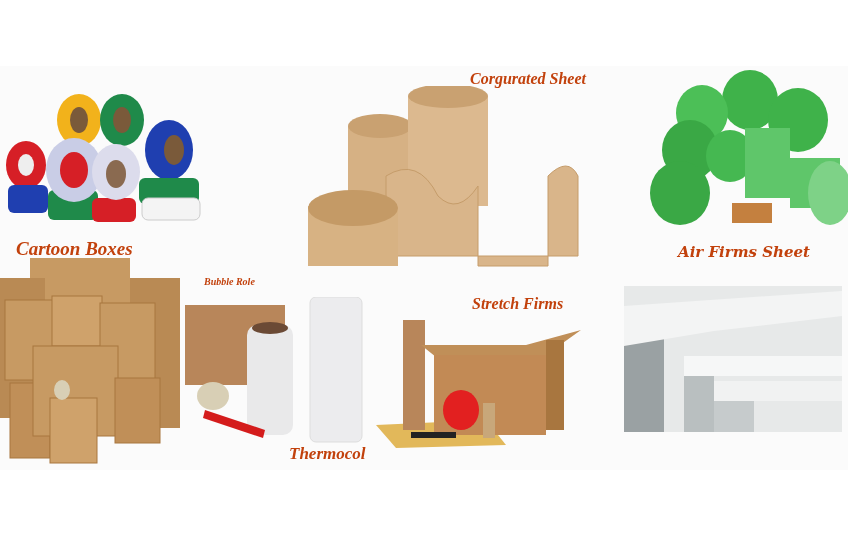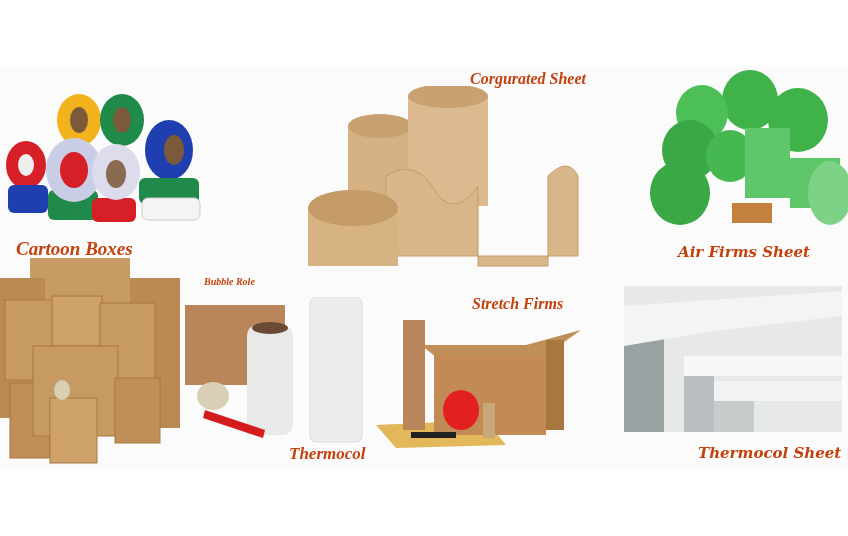--- a/index.html
+++ b/index.html
@@ -127,7 +127,6 @@
       <rect x="90" y="115" width="40" height="31" fill="#c6cbcc"></rect>
     </svg>
   </div>
-  <div class="label serif2" style="left:698px;top:444px;font-size:15px;">Thermocol Sheet</div>
 </div>
 
 </body></html>

